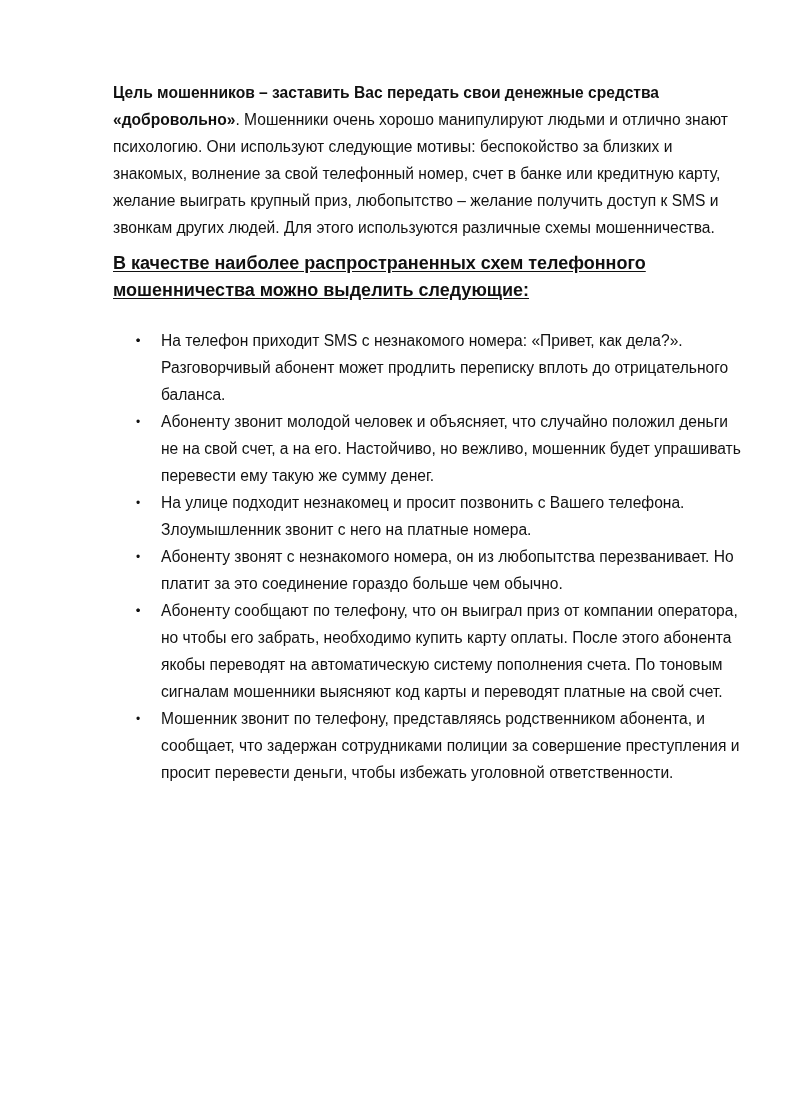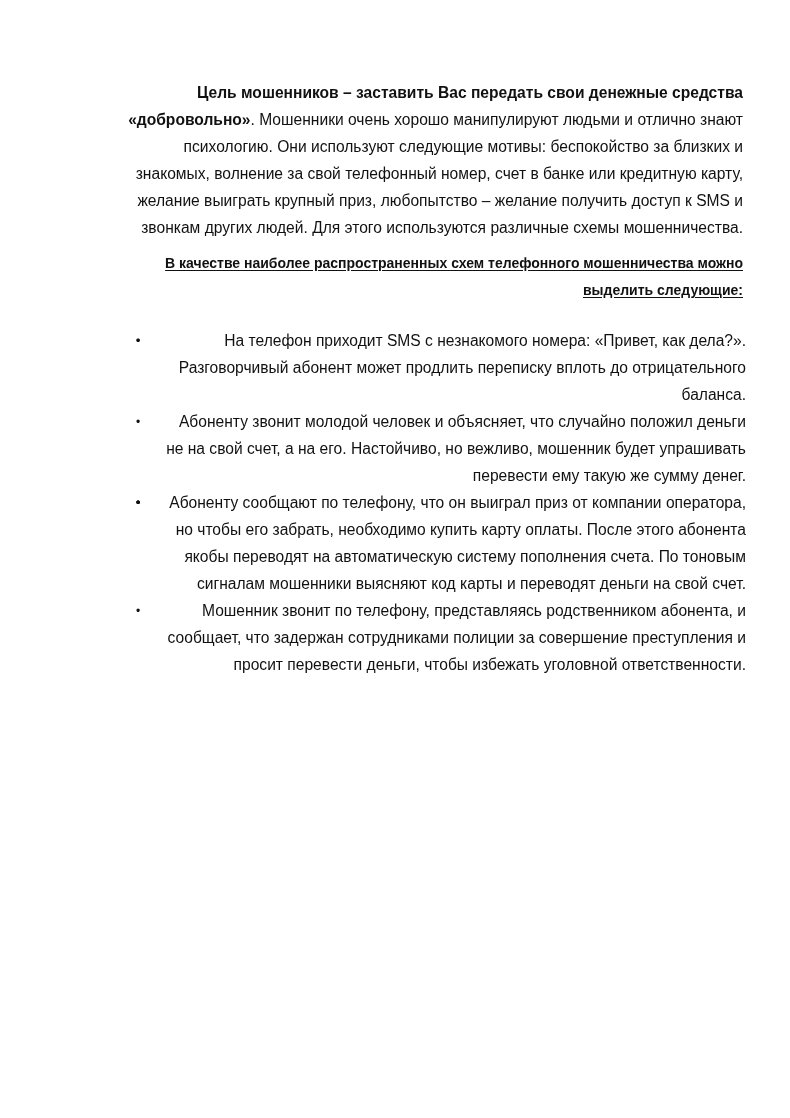--- a/index.html
+++ b/index.html
@@ -20,7 +20,6 @@
       left: 113px;
       top: 79px;
       width: 630px;
-      text-align: right;
     }
     .para {
       font-size: 15.6px;

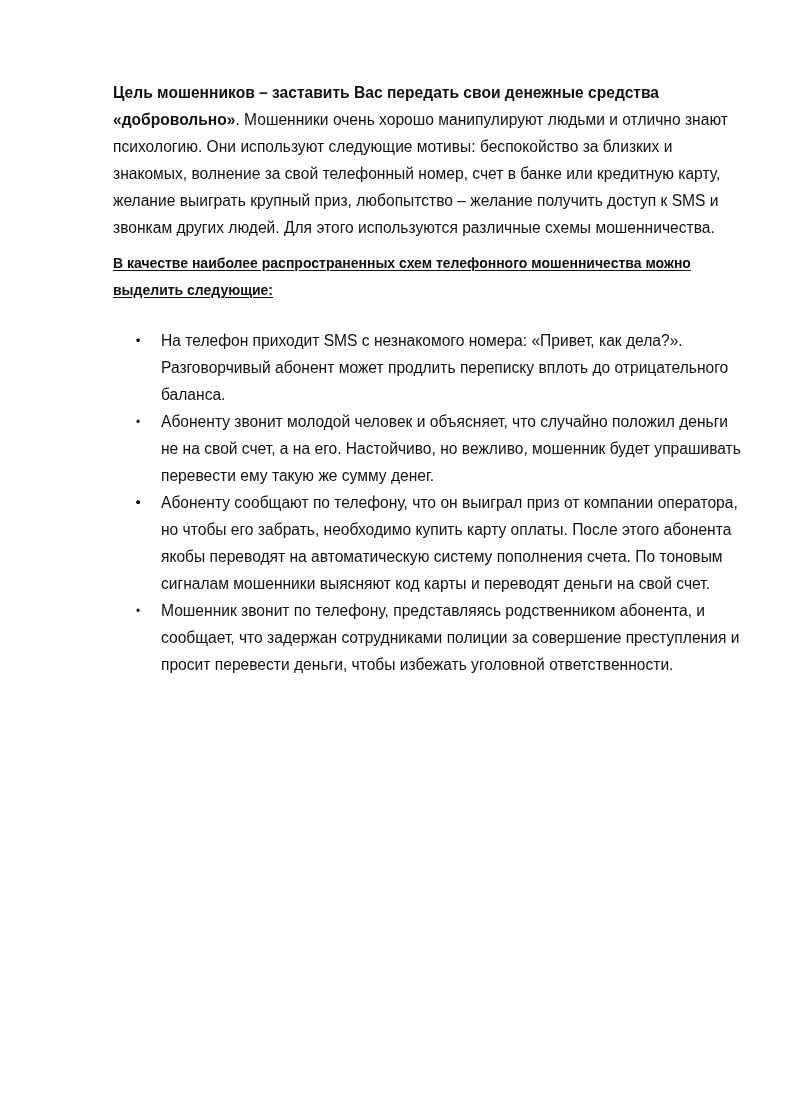--- a/index.html
+++ b/index.html
@@ -30,7 +30,7 @@
       font-weight: bold;
     }
     .heading {
-      font-size: 14px;
+      font-size: 18px;
       line-height: 27px;
       font-weight: bold;
       text-decoration: underline;

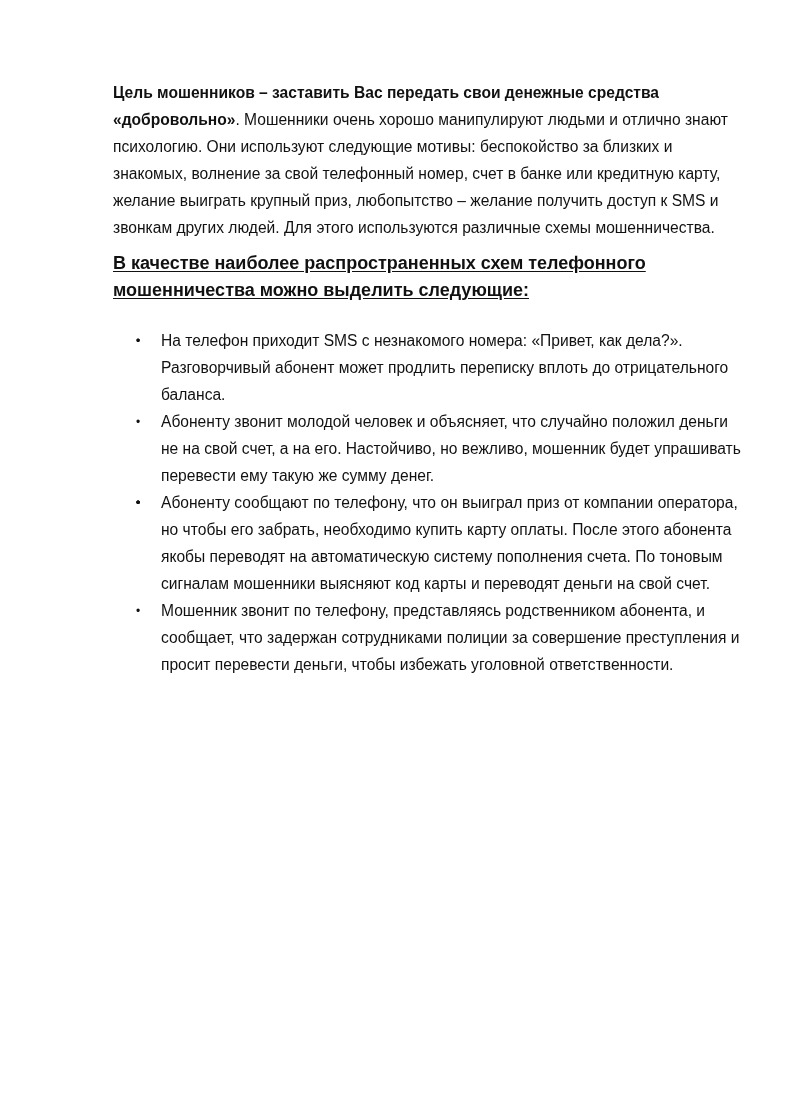--- a/index.html
+++ b/index.html
@@ -70,7 +70,7 @@
     <li><span class="bullet">•</span></li>
     <li><span class="bullet">•</span><span>На телефон приходит SMS с незнакомого номера: «Привет, как дела?». Разговорчивый абонент может продлить переписку вплоть до отрицательного баланса.</span></li>
     <li><span class="bullet">•</span><span>Абоненту звонит молодой человек и объясняет, что случайно положил деньги не на свой счет, а на его. Настойчиво, но вежливо, мошенник будет упрашивать перевести ему такую же сумму денег.</span></li>
-    <li><span class="bullet">•</span></li>
+    <li><span class="bullet">•</span><span>На улице подходит незнакомец и просит позвонить с Вашего телефона. Злоумышленник звонит с него на платные номера.</span></li>
     <li><span class="bullet">•</span></li>
     <li><span class="bullet">•</span></li>
     <li><span class="bullet">•</span><span>Абоненту сообщают по телефону, что он выиграл приз от компании оператора, но чтобы его забрать, необходимо купить карту оплаты. После этого абонента якобы переводят на автоматическую систему пополнения счета. По тоновым сигналам мошенники выясняют код карты и переводят деньги на свой счет.</span></li>

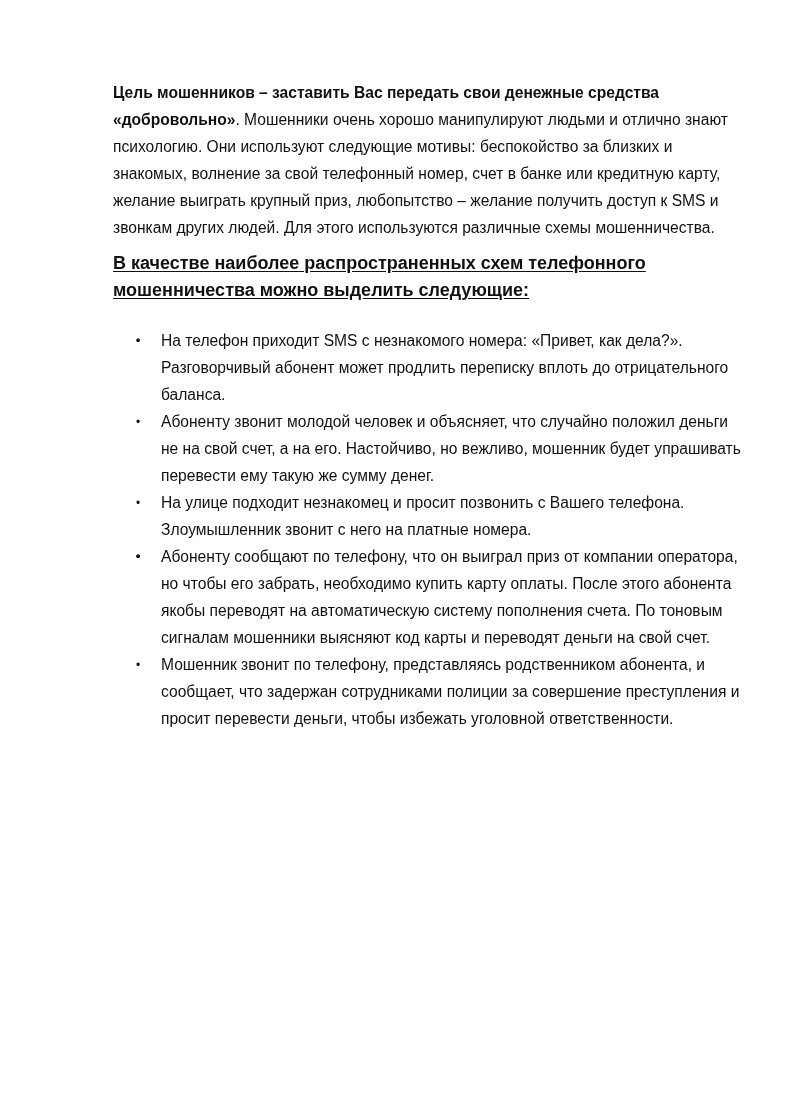--- a/index.html
+++ b/index.html
@@ -71,7 +71,7 @@
     <li><span class="bullet">•</span><span>На телефон приходит SMS с незнакомого номера: «Привет, как дела?». Разговорчивый абонент может продлить переписку вплоть до отрицательного баланса.</span></li>
     <li><span class="bullet">•</span><span>Абоненту звонит молодой человек и объясняет, что случайно положил деньги не на свой счет, а на его. Настойчиво, но вежливо, мошенник будет упрашивать перевести ему такую же сумму денег.</span></li>
     <li><span class="bullet">•</span><span>На улице подходит незнакомец и просит позвонить с Вашего телефона. Злоумышленник звонит с него на платные номера.</span></li>
-    <li><span class="bullet">•</span></li>
+    <li><span class="bullet">•</span><span>Абоненту звонят с незнакомого номера, он из любопытства перезванивает. Но платит за это соединение гораздо больше чем обычно.</span></li>
     <li><span class="bullet">•</span></li>
     <li><span class="bullet">•</span><span>Абоненту сообщают по телефону, что он выиграл приз от компании оператора, но чтобы его забрать, необходимо купить карту оплаты. После этого абонента якобы переводят на автоматическую систему пополнения счета. По тоновым сигналам мошенники выясняют код карты и переводят деньги на свой счет.</span></li>
     <li><span class="bullet">•</span><span>Мошенник звонит по телефону, представляясь родственником абонента, и сообщает, что задержан сотрудниками полиции за совершение преступления и просит перевести деньги, чтобы избежать уголовной ответственности.</span></li>

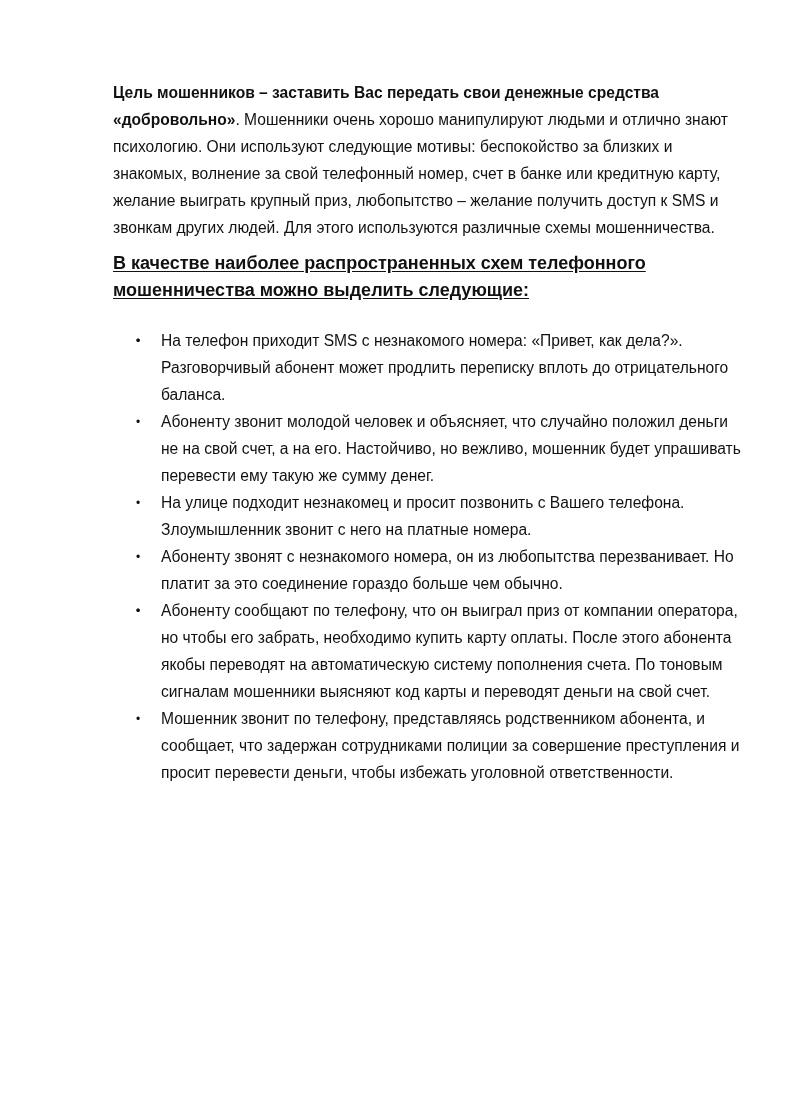--- a/index.html
+++ b/index.html
@@ -73,7 +73,7 @@
     <li><span class="bullet">•</span><span>На улице подходит незнакомец и просит позвонить с Вашего телефона. Злоумышленник звонит с него на платные номера.</span></li>
     <li><span class="bullet">•</span><span>Абоненту звонят с незнакомого номера, он из любопытства перезванивает. Но платит за это соединение гораздо больше чем обычно.</span></li>
     <li><span class="bullet">•</span></li>
-    <li><span class="bullet">•</span><span>Абоненту сообщают по телефону, что он выиграл приз от компании оператора, но чтобы его забрать, необходимо купить карту оплаты. После этого абонента якобы переводят на автоматическую систему пополнения счета. По тоновым сигналам мошенники выясняют код карты и переводят деньги на свой счет.</span></li>
+    <li><span class="bullet">•</span><span>Абоненту сообщают по телефону, что он выиграл приз от компании оператора, но чтобы его забрать, необходимо купить карту оплаты. После этого абонента якобы переводят на автоматическую систему пополнения счета. По тоновым сигналам мошенники выясняют код карты и переводят платные на свой счет.</span></li>
     <li><span class="bullet">•</span><span>Мошенник звонит по телефону, представляясь родственником абонента, и сообщает, что задержан сотрудниками полиции за совершение преступления и просит перевести деньги, чтобы избежать уголовной ответственности.</span></li>
   </ul>
 </div>

